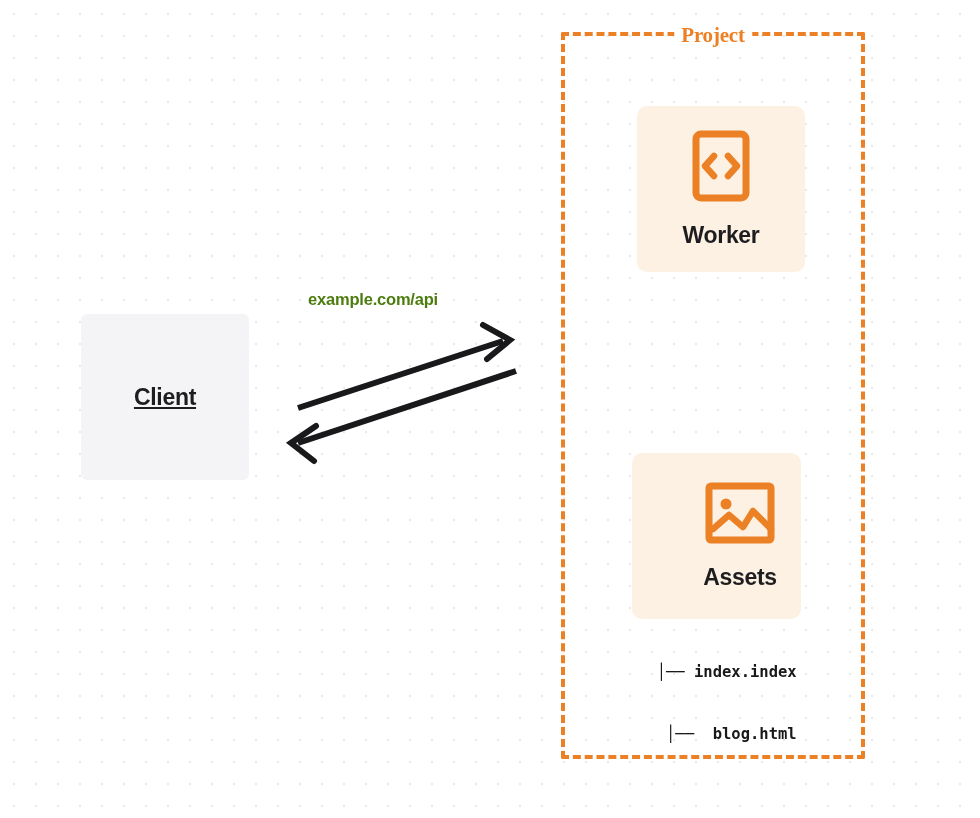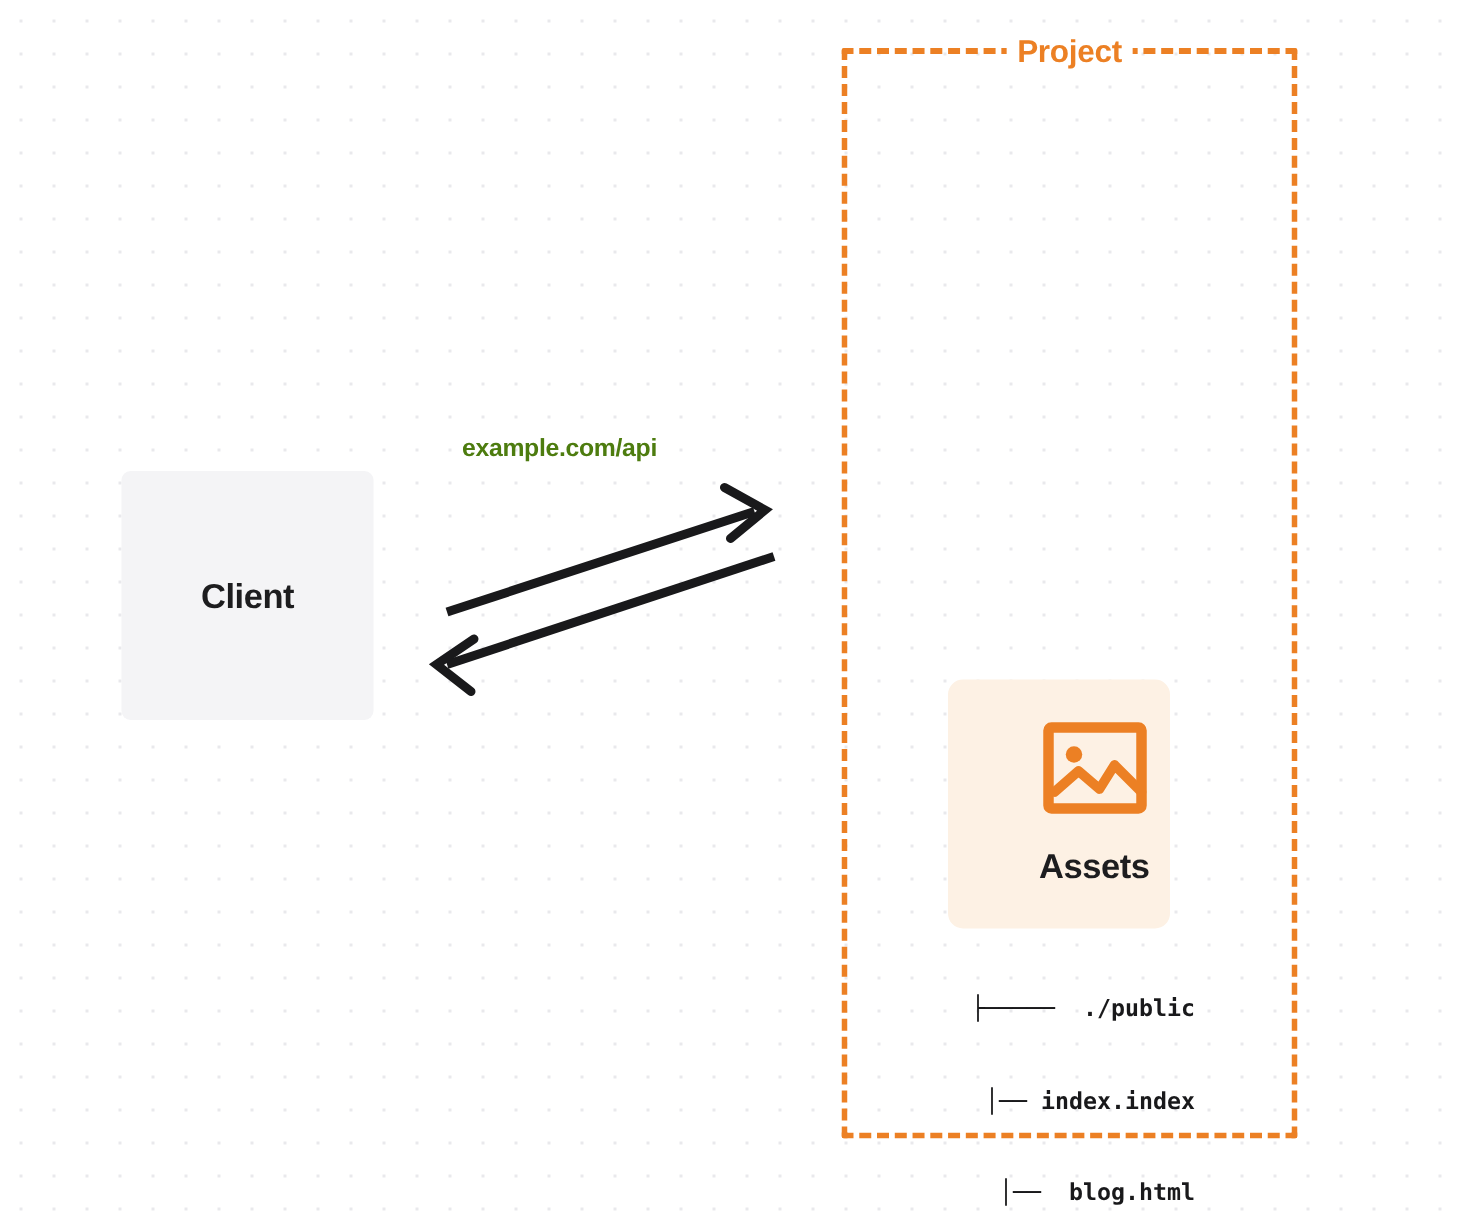--- a/index.html
+++ b/index.html
@@ -83,6 +83,7 @@
     color: #ec8024;
     letter-spacing: -0.2px;
     white-space: nowrap;
+    font-family: Liberation Serif, serif;
   }
 
   

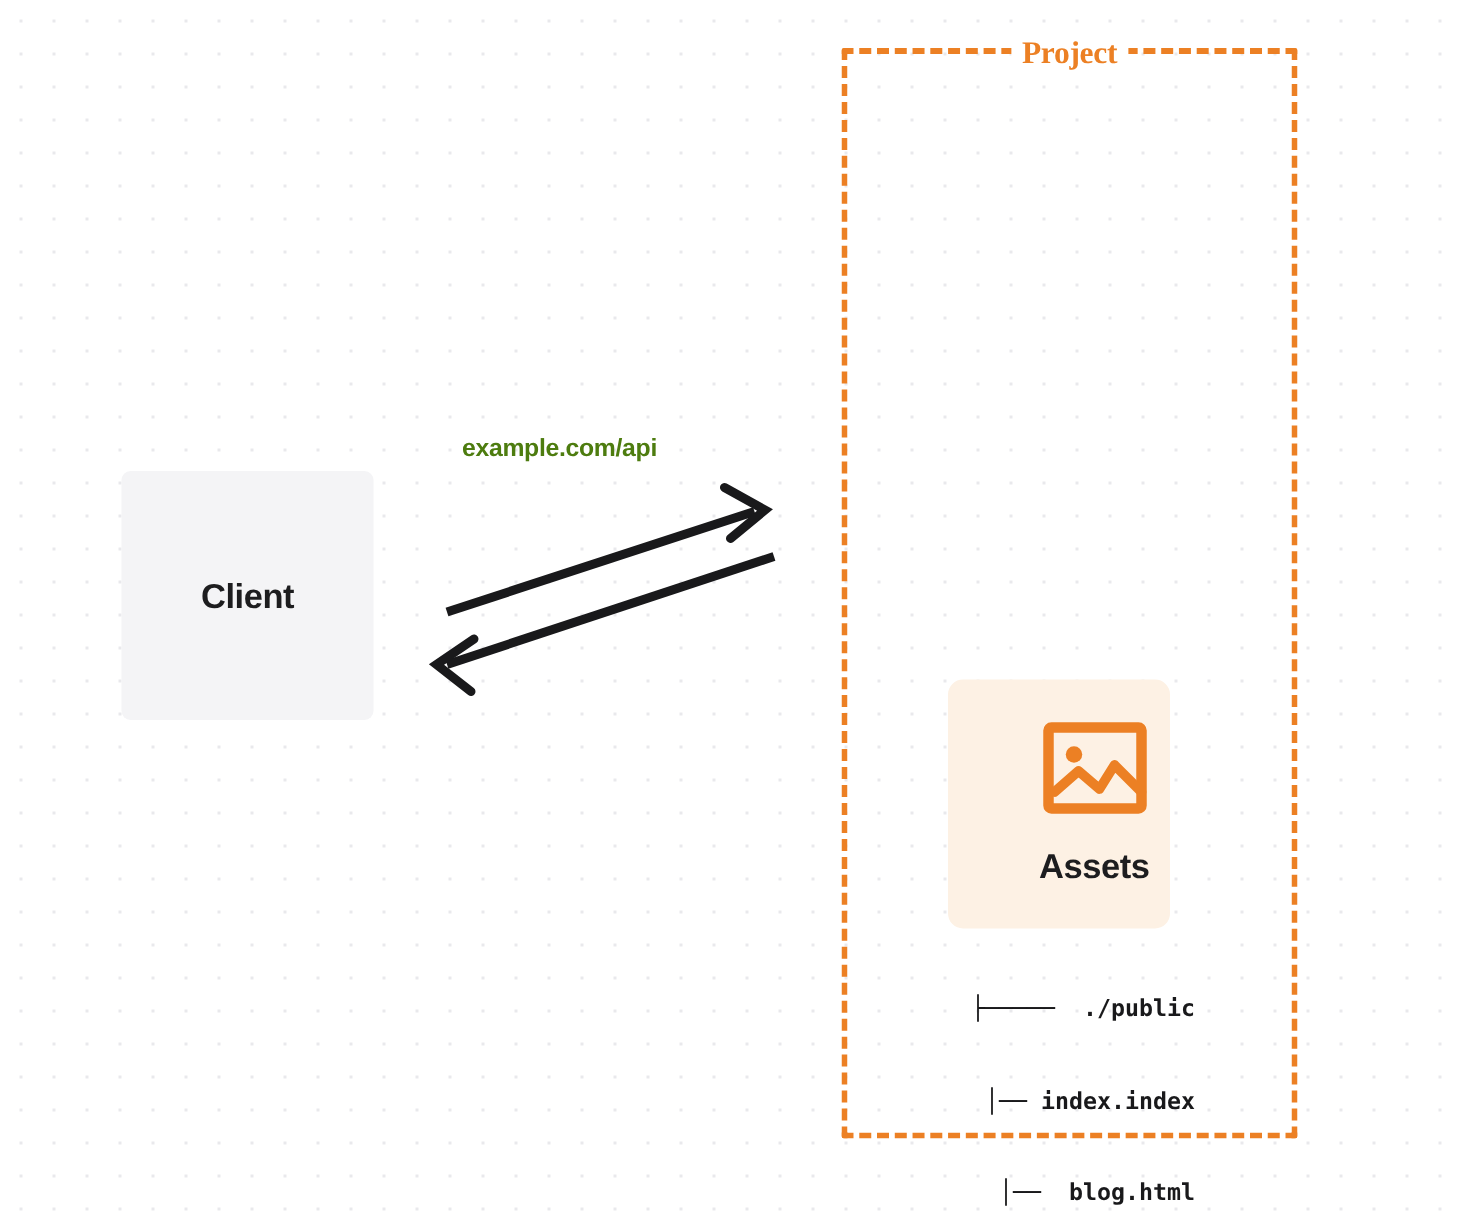--- a/index.html
+++ b/index.html
@@ -161,6 +161,16 @@
 
   <div id="project-title">Project</div>
 
+  <div id="worker-card" class="service-card">
+    <span class="card-icon">
+      <svg width="58" height="72" viewBox="0 0 58 72" xmlns="http://www.w3.org/2000/svg">
+        <rect x="4" y="4" width="50" height="64" rx="5" ry="5" fill="none" stroke="#ec8024" stroke-width="7"></rect>
+        <polyline points="22,26 13,36 22,46" fill="none" stroke="#ec8024" stroke-width="6.5" stroke-linecap="round" stroke-linejoin="round"></polyline>
+        <polyline points="36,26 45,36 36,46" fill="none" stroke="#ec8024" stroke-width="6.5" stroke-linecap="round" stroke-linejoin="round"></polyline>
+      </svg>
+    </span>
+    <span class="card-label">Worker</span>
+  </div>
 
   <div id="assets-card" class="service-card">
     <span class="card-icon">

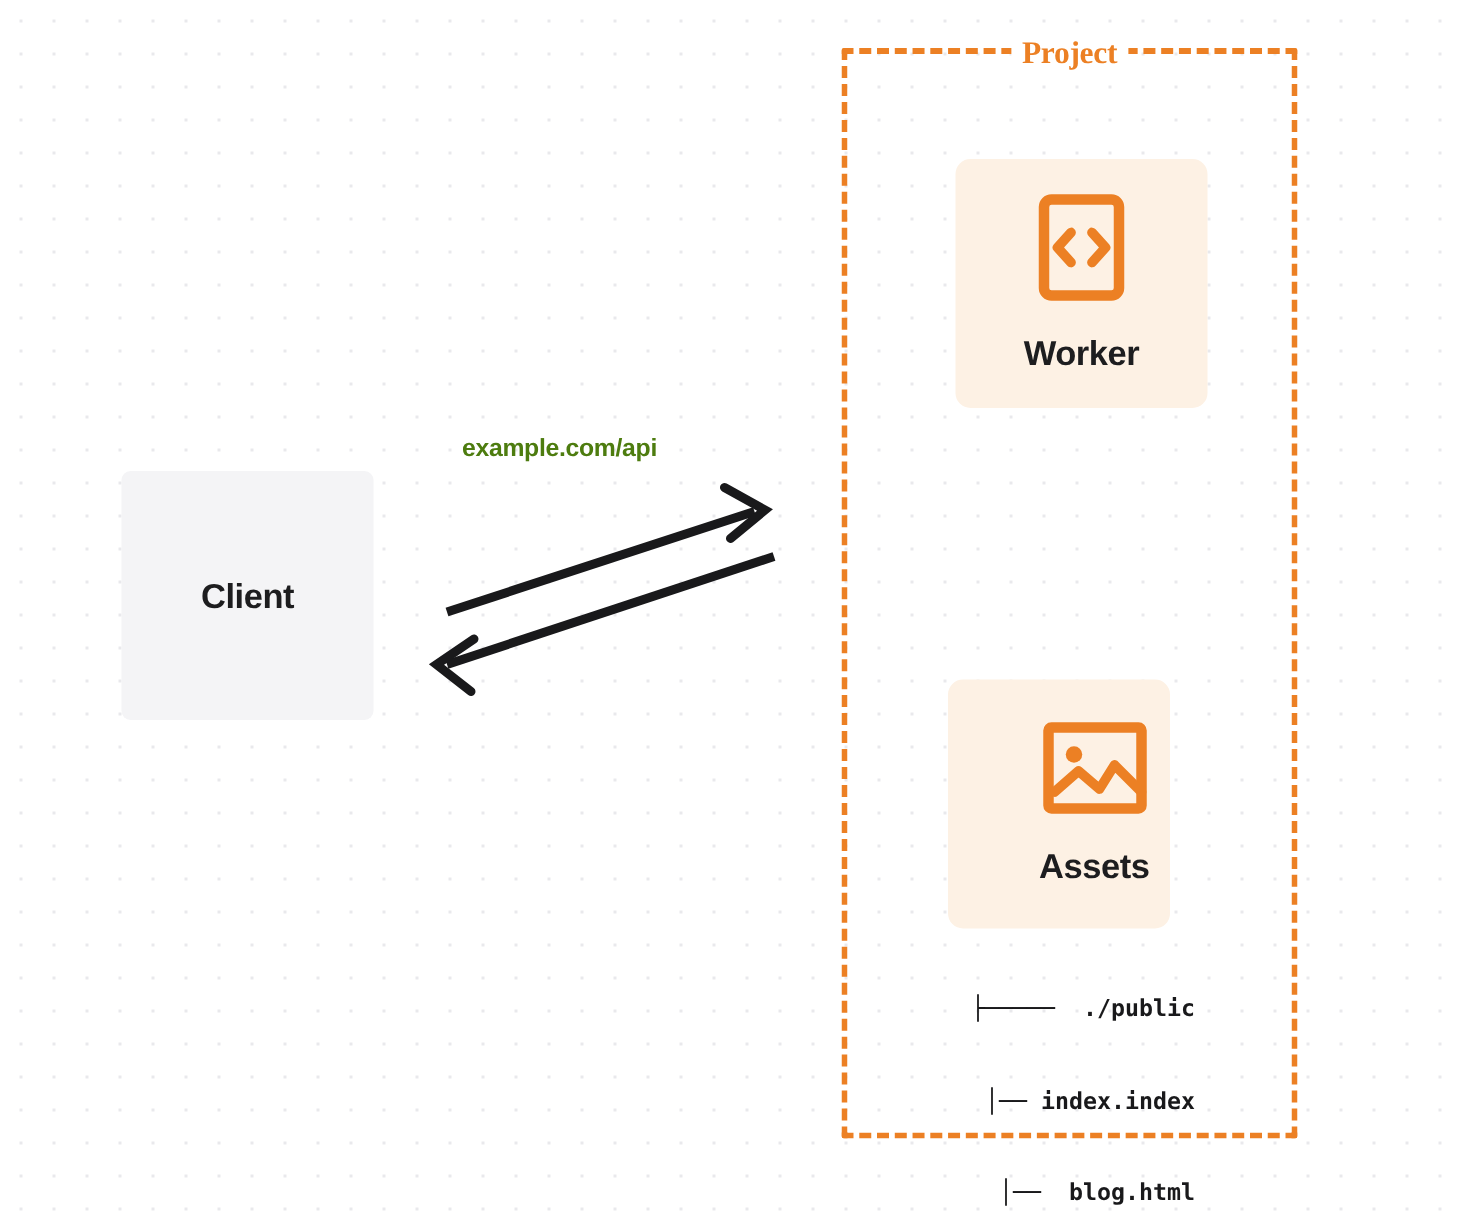--- a/index.html
+++ b/index.html
@@ -38,6 +38,7 @@
     font-weight: bold;
     color: #1d1d1f;
     letter-spacing: -0.3px;
+    text-decoration: underline;
   }
 
   

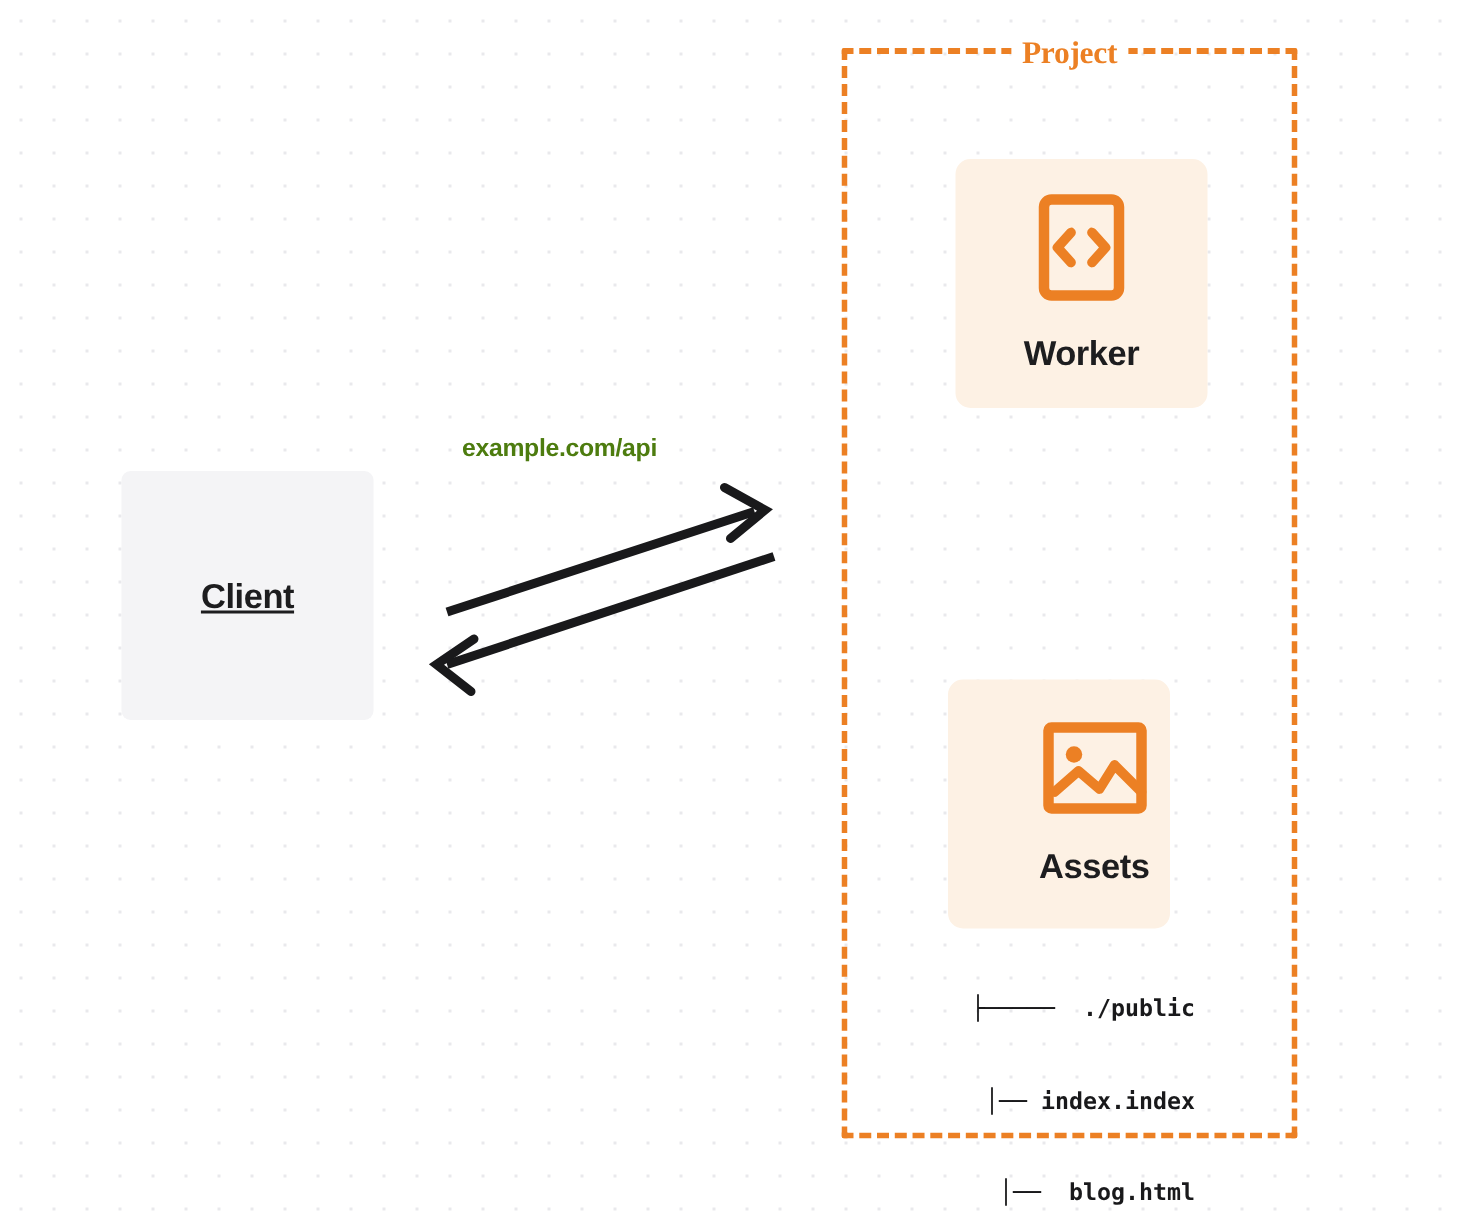--- a/index.html
+++ b/index.html
@@ -106,7 +106,7 @@
   #assets-card {
     left: 67px;
     top: 417px;
-    width: 148px;
+    width: 169px;
     height: 166px;
     padding-left: 47px;
   }

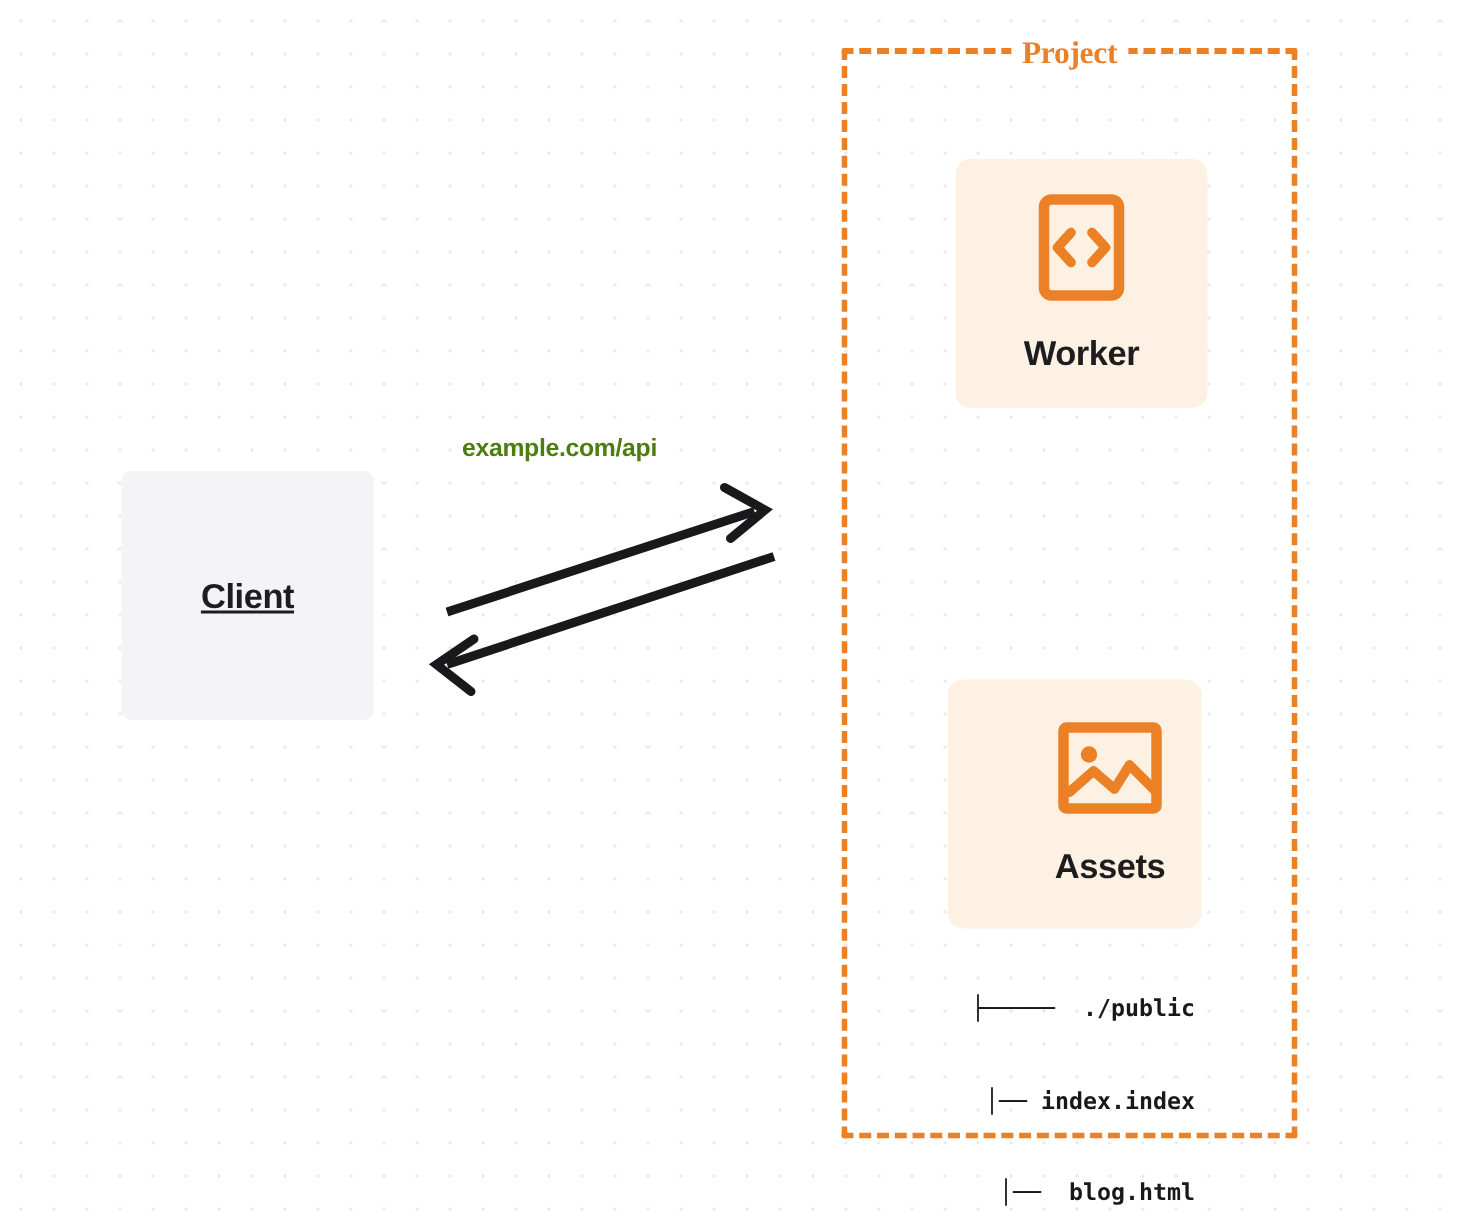--- a/index.html
+++ b/index.html
@@ -185,7 +185,6 @@
   </div>
 
   <div id="assets-file-tree">
-    <span class="tree-line">├─────  ./public</span>
     <span class="tree-line">     │── index.index</span>
     <span class="tree-line">     │──  blog.html</span>
     

